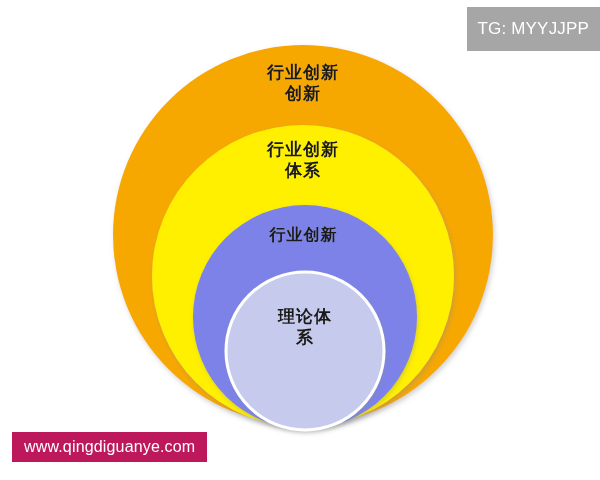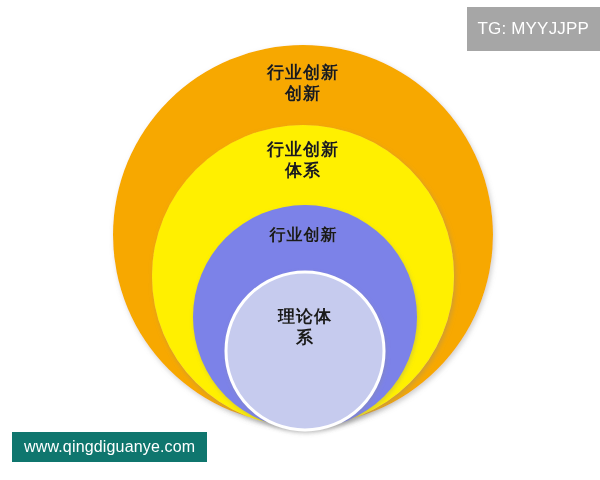--- a/index.html
+++ b/index.html
@@ -138,7 +138,7 @@
 
   <div class="watermark" id="watermark-top" style="background: rgb(166, 166, 166); color: rgb(255, 255, 255);">TG: MYYJJPP</div>
 
-  <div class="watermark" id="watermark-bottom" style="background: #0f766e; color: rgb(255, 255, 255);">www.qingdiguanye.com</div>
+  <div class="watermark" id="watermark-bottom" style="background: #be185d; color: rgb(255, 255, 255);">www.qingdiguanye.com</div>
 
 </div>
 

